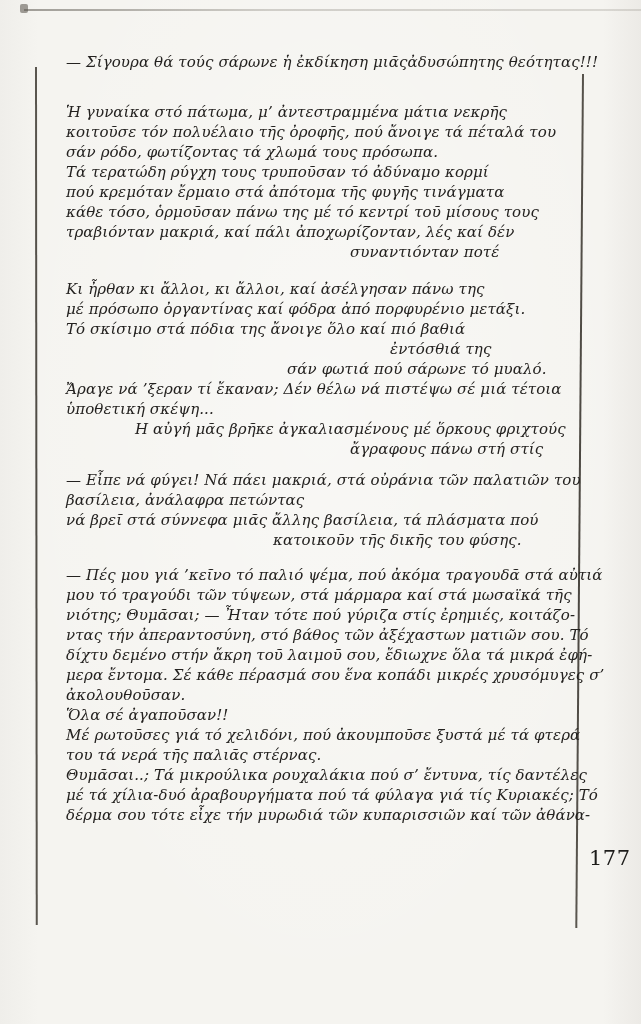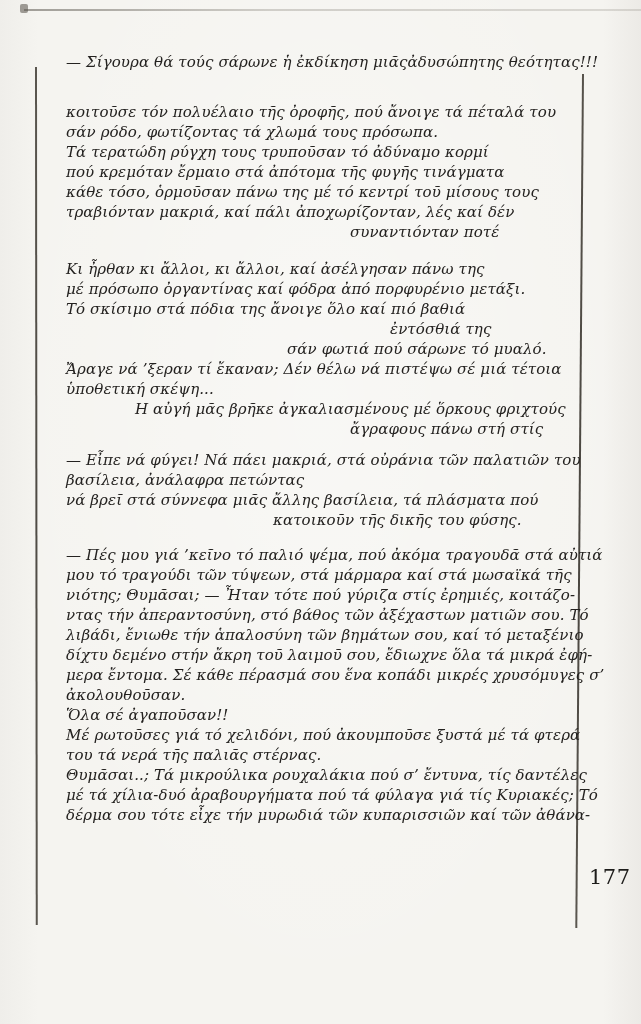--- a/index.html
+++ b/index.html
@@ -99,6 +99,7 @@
         <div class="line">— Σίγουρα θά τούς σάρωνε ἡ ἐκδίκηση μιᾶςἀδυσώπητης θεότητας!!!</div>
       </div>
       <div class="para">
+        <div class="line">Ἡ γυναίκα στό πάτωμα, μ’ ἀντεστραμμένα μάτια νεκρῆς</div>
         <div class="line">κοιτοῦσε τόν πολυέλαιο τῆς ὀροφῆς, πού ἄνοιγε τά πέταλά του</div>
         <div class="line">σάν ρόδο, φωτίζοντας τά χλωμά τους πρόσωπα.</div>
         <div class="line">Τά τερατώδη ρύγχη τους τρυποῦσαν τό ἀδύναμο κορμί</div>

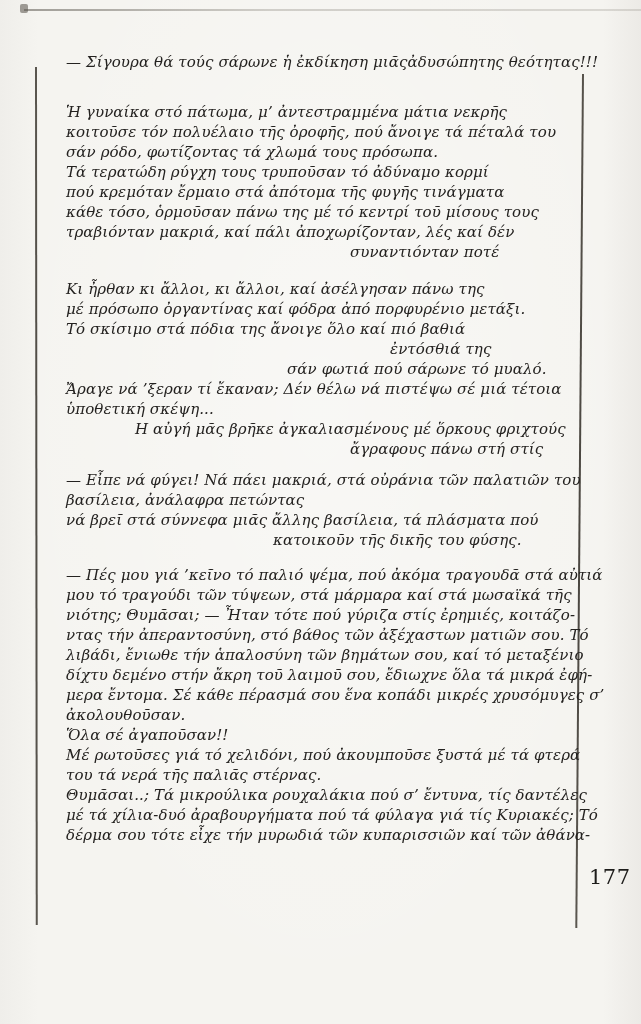--- a/index.html
+++ b/index.html
@@ -130,7 +130,6 @@
         <div class="line">μου τό τραγούδι τῶν τύψεων, στά μάρμαρα καί στά μωσαϊκά τῆς</div>
         <div class="line">νιότης; Θυμᾶσαι; — Ἦταν τότε πού γύριζα στίς ἐρημιές, κοιτάζο-</div>
         <div class="line">ντας τήν ἀπεραντοσύνη, στό βάθος τῶν ἀξέχαστων ματιῶν σου. Τό</div>
-        <div class="line">λιβάδι, ἔνιωθε τήν ἁπαλοσύνη τῶν βημάτων σου, καί τό μεταξένιο</div>
         <div class="line">δίχτυ δεμένο στήν ἄκρη τοῦ λαιμοῦ σου, ἔδιωχνε ὅλα τά μικρά ἐφή-</div>
         <div class="line">μερα ἔντομα. Σέ κάθε πέρασμά σου ἕνα κοπάδι μικρές χρυσόμυγες σ’</div>
         <div class="line">ἀκολουθοῦσαν.</div>

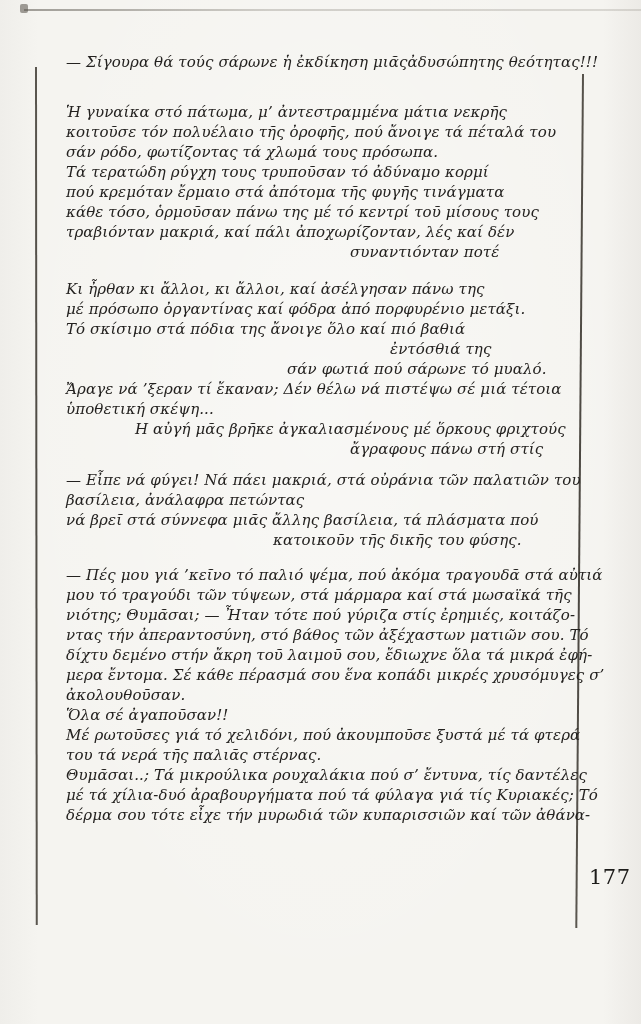--- a/index.html
+++ b/index.html
@@ -78,7 +78,7 @@
   .page-number {
     position: absolute;
     left: 589px;
-    top: 865px;
+    top: 846px;
     font-family: "DejaVu Serif", "Liberation Serif", serif;
     font-style: normal;
     font-size: 21px;

